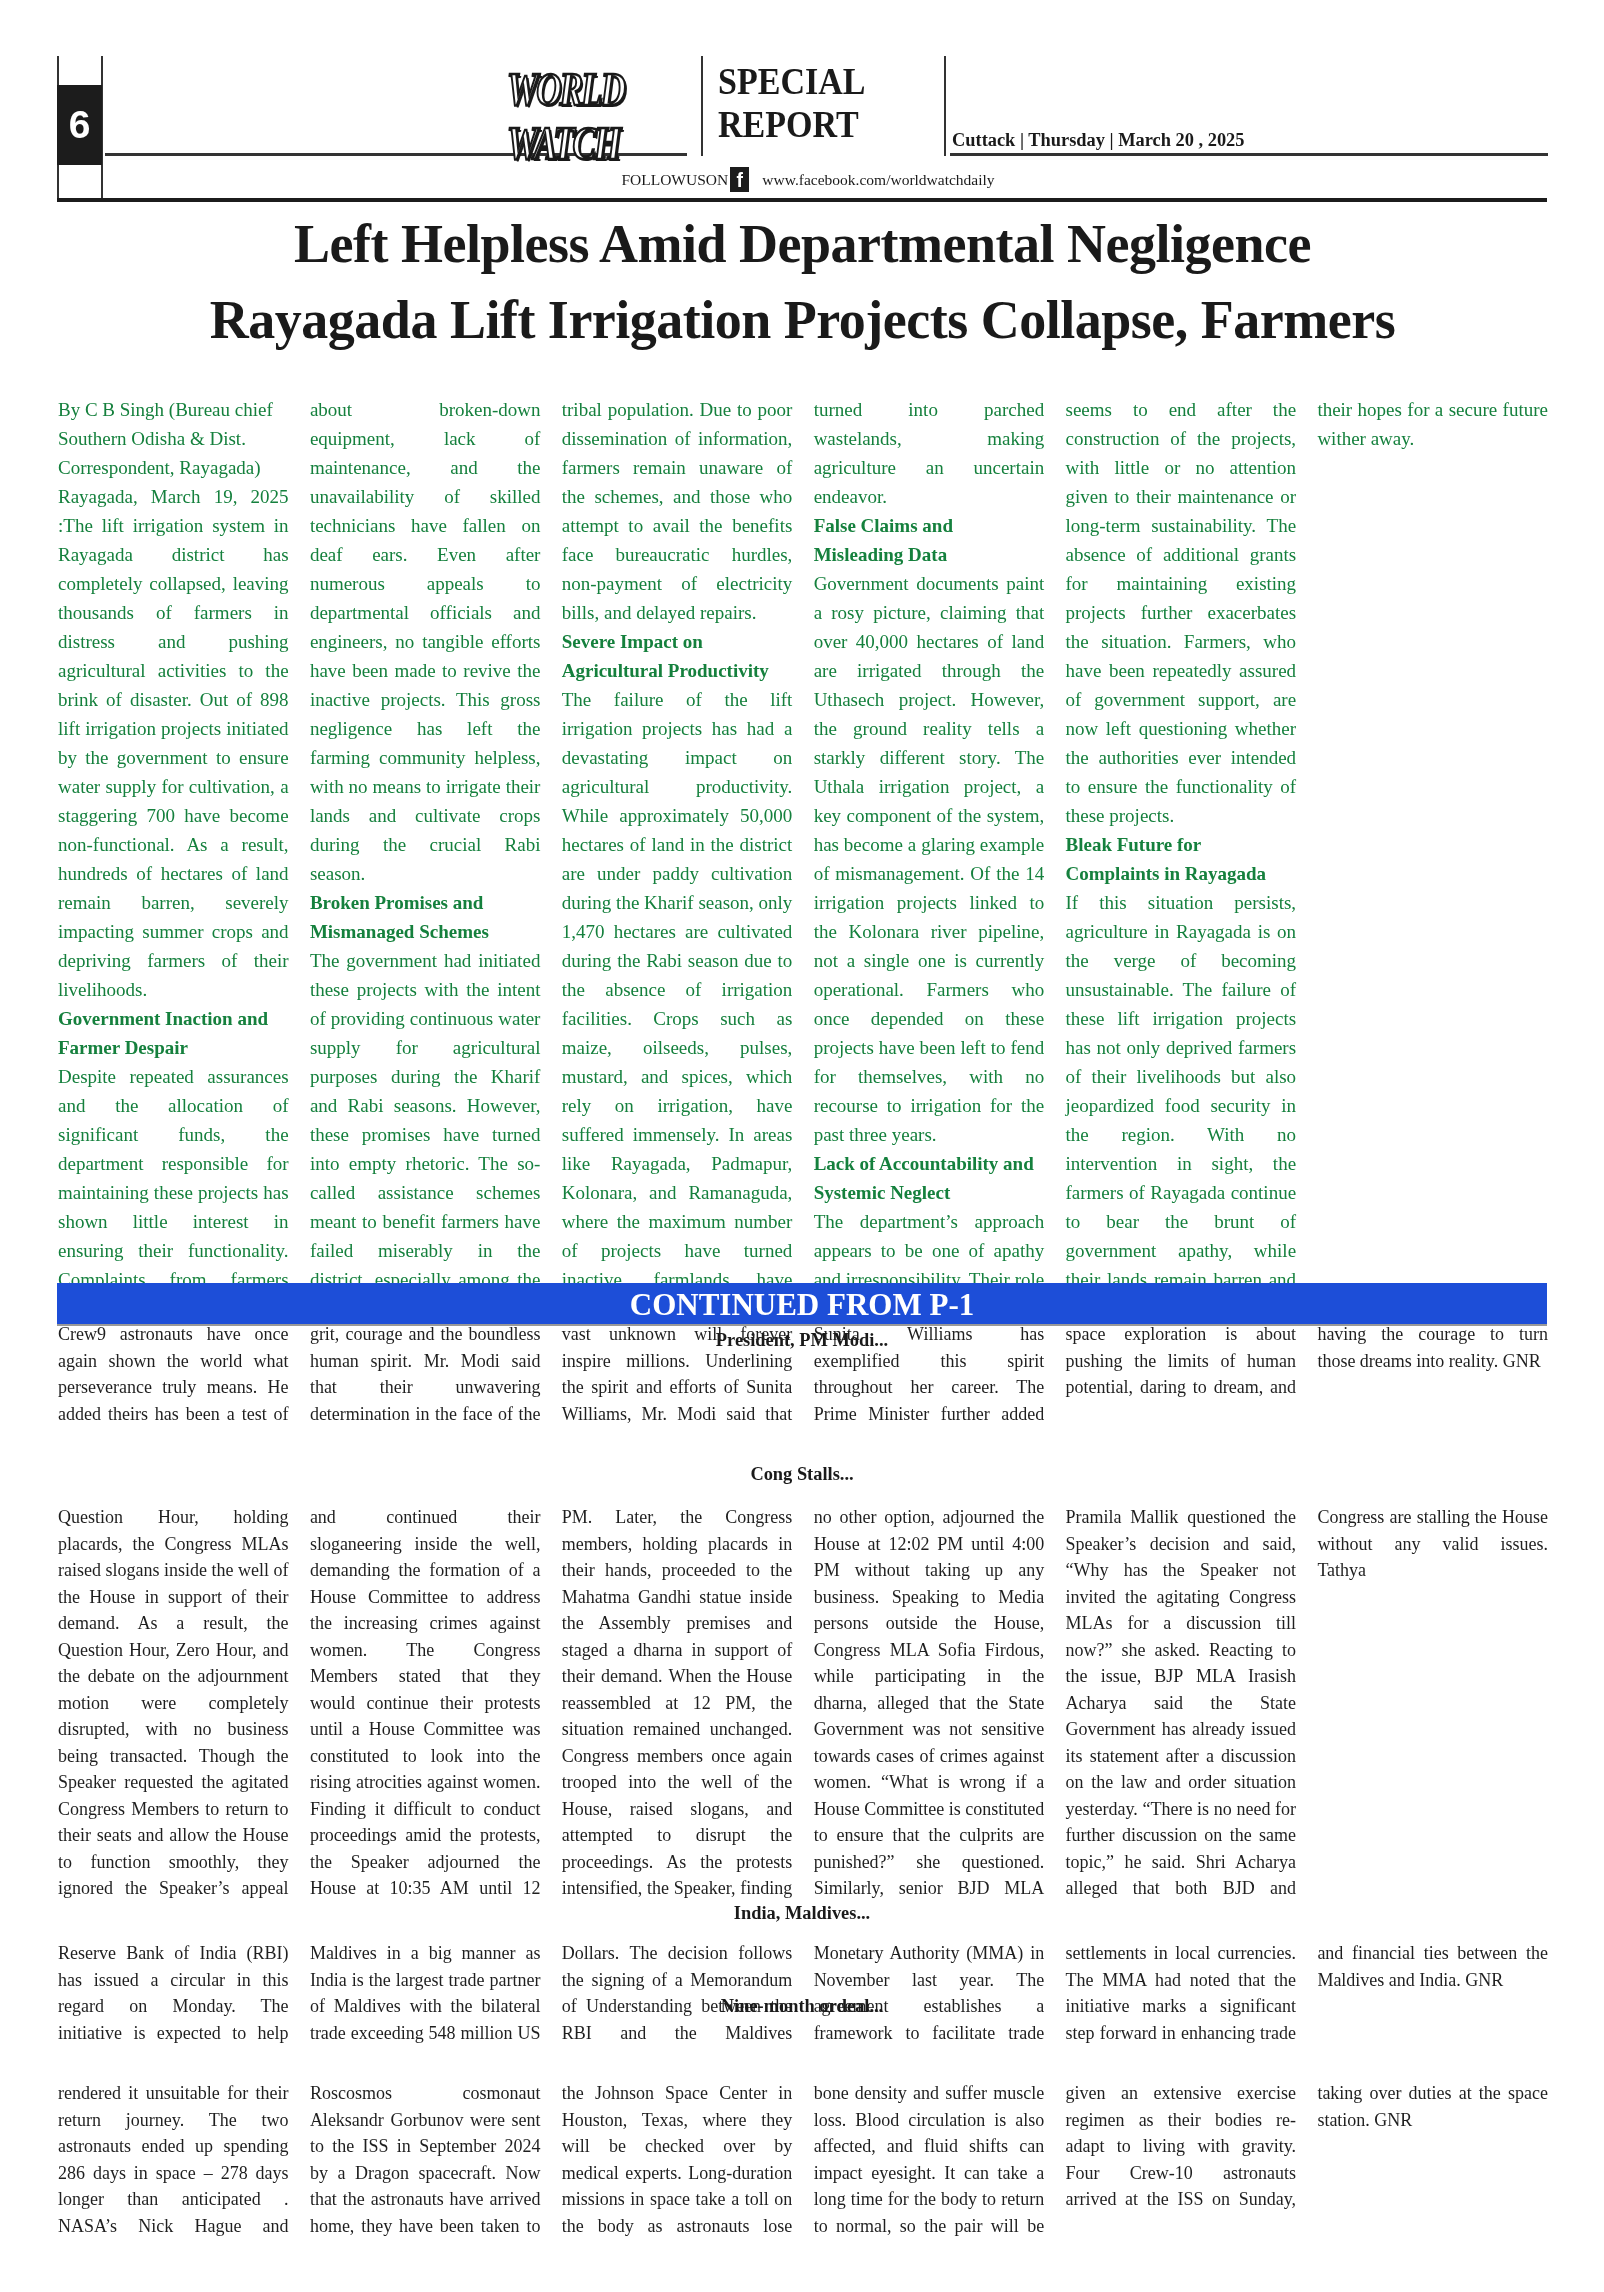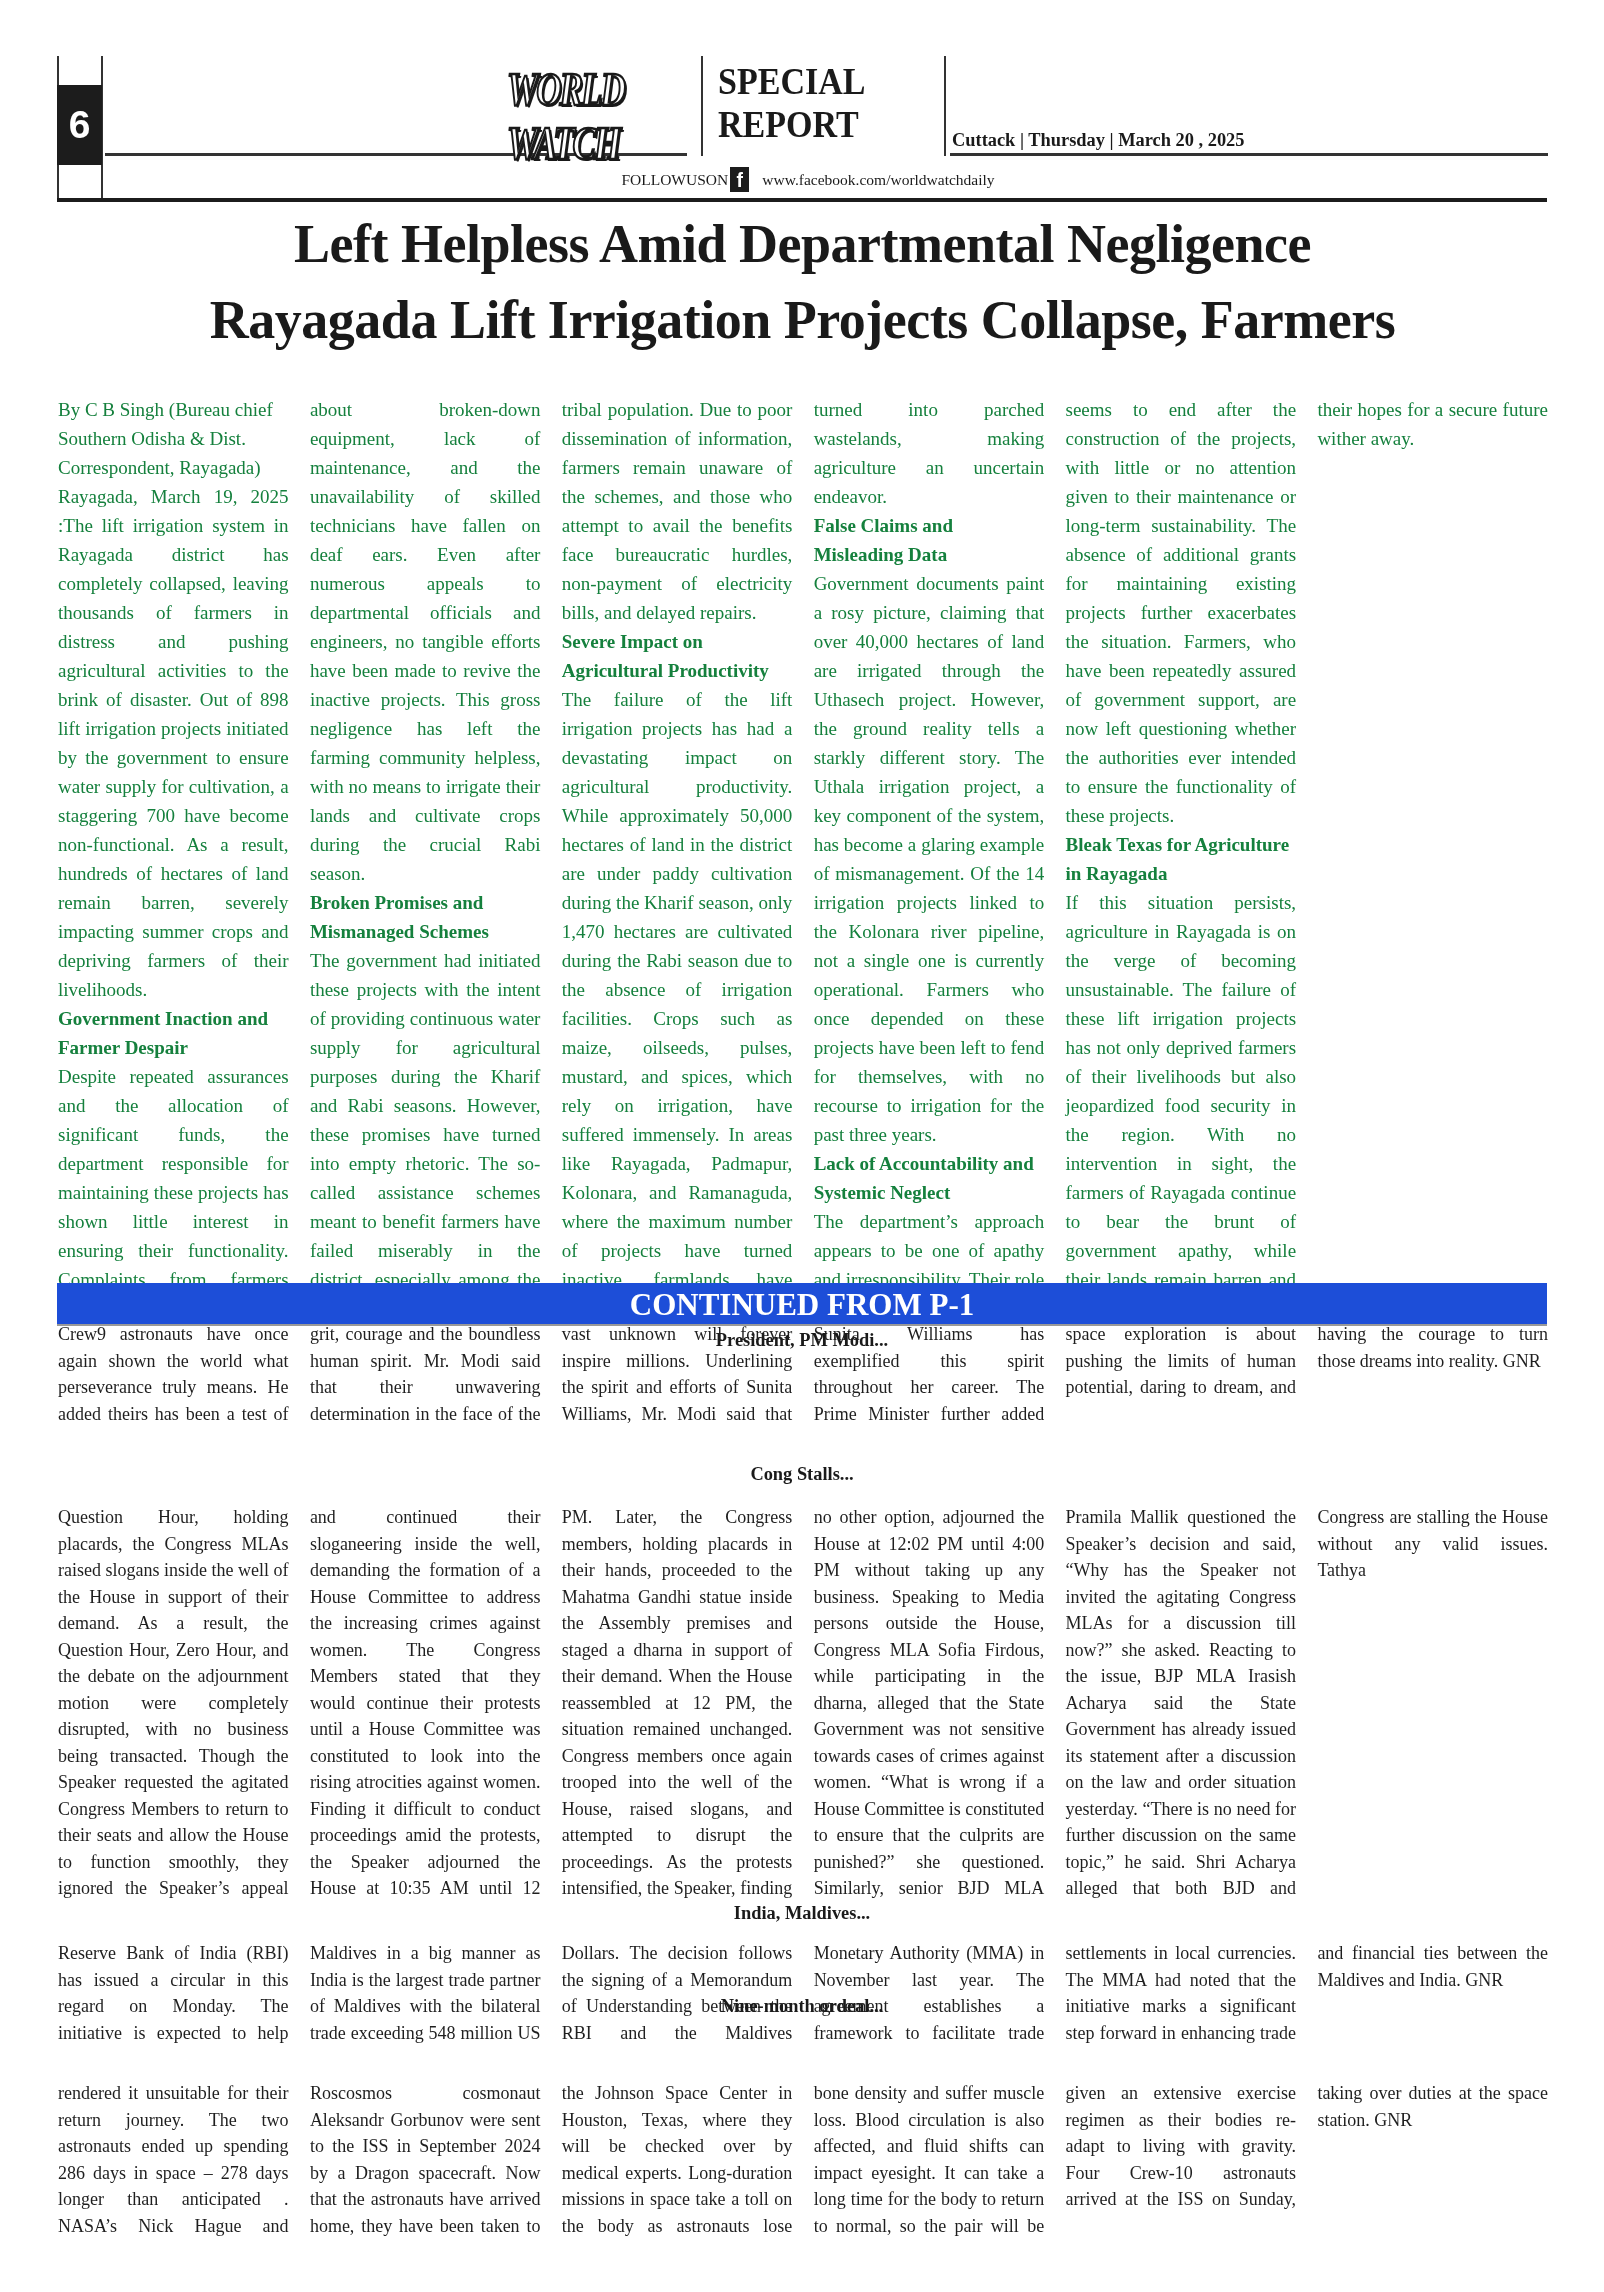--- a/index.html
+++ b/index.html
@@ -82,7 +82,7 @@
   <p>Government documents paint a rosy picture, claiming that over 40,000 hectares of land are irrigated through the Uthasech project. However, the ground reality tells a starkly different story. The Uthala irrigation project, a key component of the system, has become a glaring example of mismanagement. Of the 14 irrigation projects linked to the Kolonara river pipeline, not a single one is currently operational. Farmers who once depended on these projects have been left to fend for themselves, with no recourse to irrigation for the past three years.</p>
   <h3>Lack of Accountability and Systemic Neglect</h3>
   <p>The department’s approach appears to be one of apathy and irresponsibility. Their role seems to end after the construction of the projects, with little or no attention given to their maintenance or long-term sustainability. The absence of additional grants for maintaining existing projects further exacerbates the situation. Farmers, who have been repeatedly assured of government support, are now left questioning whether the authorities ever intended to ensure the functionality of these projects.</p>
-  <h3>Bleak Texas for Agriculture in Rayagada</h3>
+  <h3>Bleak Future for Complaints in Rayagada</h3>
   <p>If this situation persists, agriculture in Rayagada is on the verge of becoming unsustainable. The failure of these lift irrigation projects has not only deprived farmers of their livelihoods but also jeopardized food security in the region. With no intervention in sight, the farmers of Rayagada continue to bear the brunt of government apathy, while their lands remain barren and their hopes for a secure future wither away.</p>
 </div>
 

